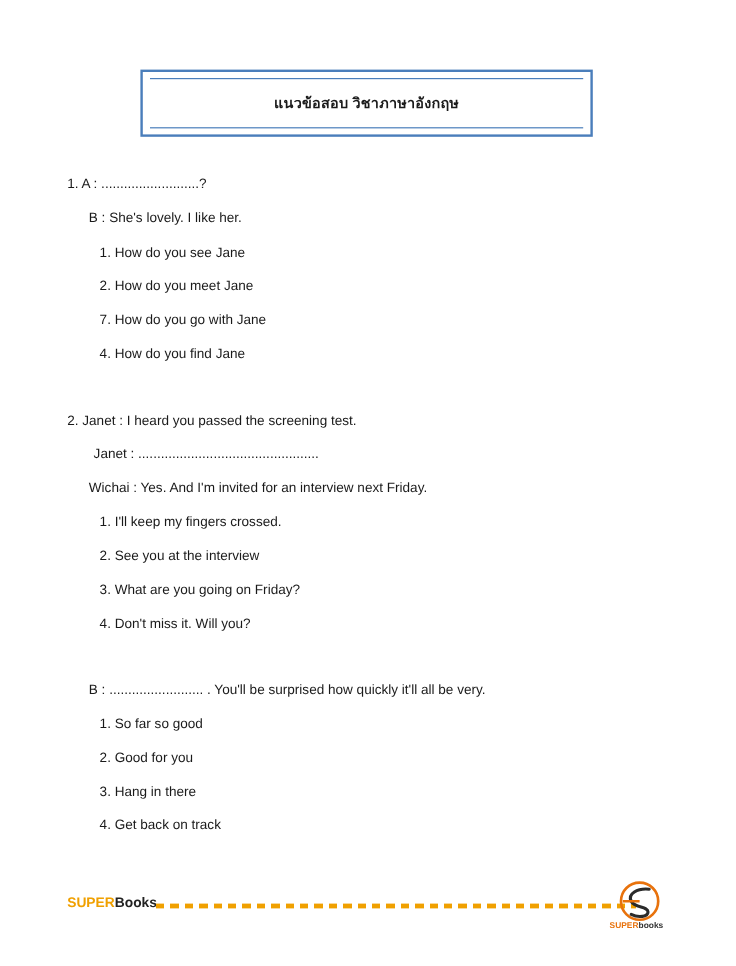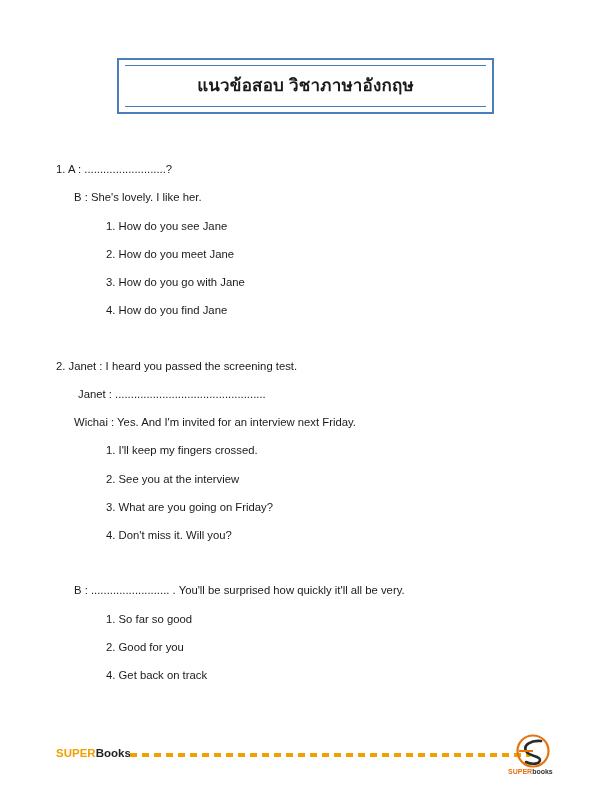--- a/index.html
+++ b/index.html
@@ -49,7 +49,7 @@
   }
   .title-text {
     position: relative;
-    font-size: 17px;
+    font-size: 12px;
     font-weight: bold;
     color: #1a1a1a;
     letter-spacing: 0.2px;

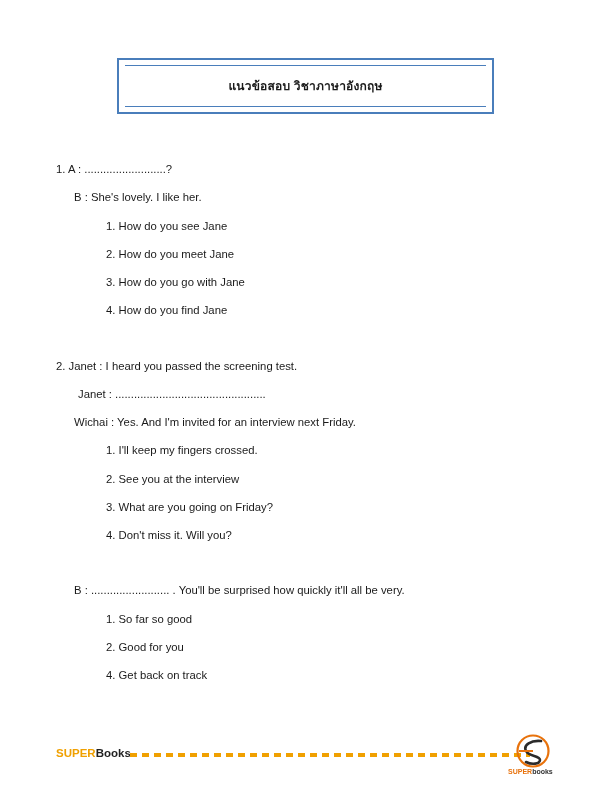--- a/index.html
+++ b/index.html
@@ -61,7 +61,7 @@
   .content {
     position: absolute;
     left: 56px;
-    top: 162px;
+    top: 147px;
     width: 500px;
   }
   .qblock {

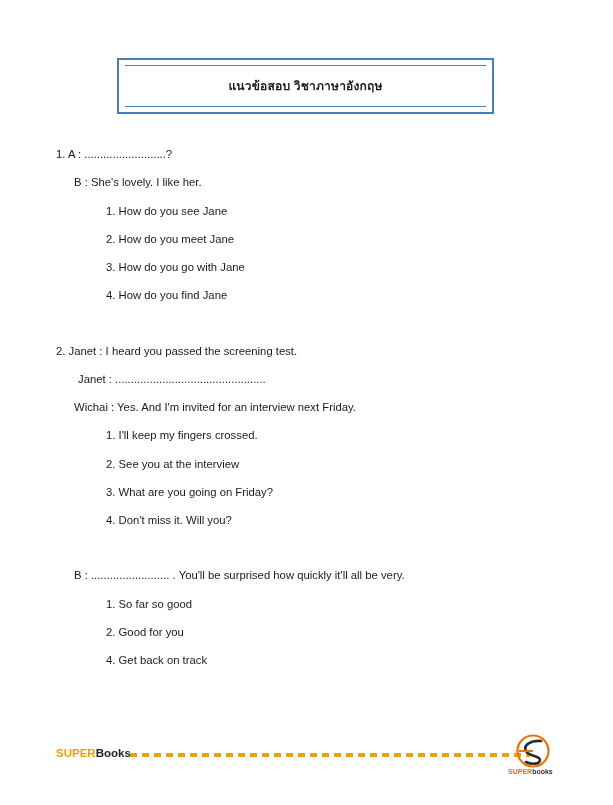--- a/index.html
+++ b/index.html
@@ -77,7 +77,7 @@
   .qline.indent2 { margin-left: 18px; }
   .qline.indent3 { margin-left: 22px; }
   .choices {
-    margin-left: 50px;
+    margin-left: 27px;
   }
   .choice {
     font-size: 11.3px;

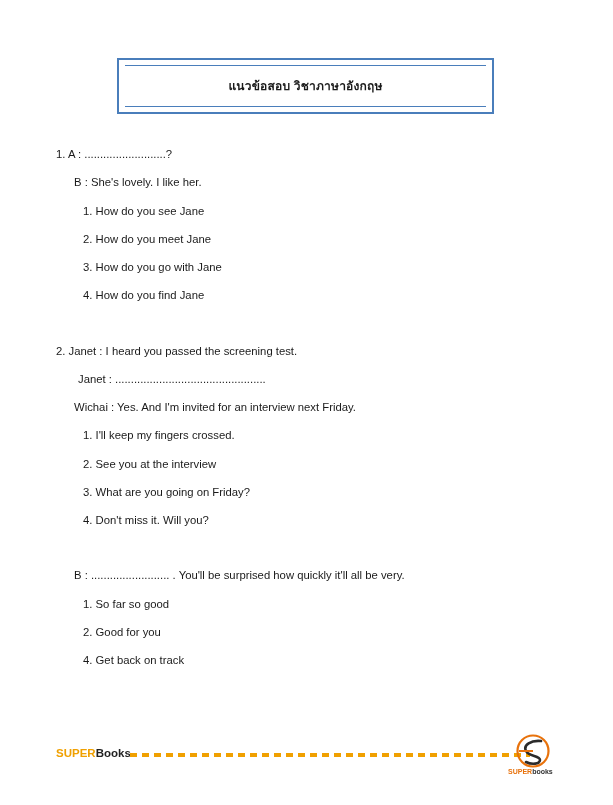--- a/index.html
+++ b/index.html
@@ -160,7 +160,7 @@
       <div class="choices">
         <div class="choice">1. How do you see Jane</div>
         <div class="choice">2. How do you meet Jane</div>
-        <div class="choice">3. How do you go with Jane</div>
+        <div class="choice">7. How do you go with Jane</div>
         <div class="choice">4. How do you find Jane</div>
       </div>
     </div>

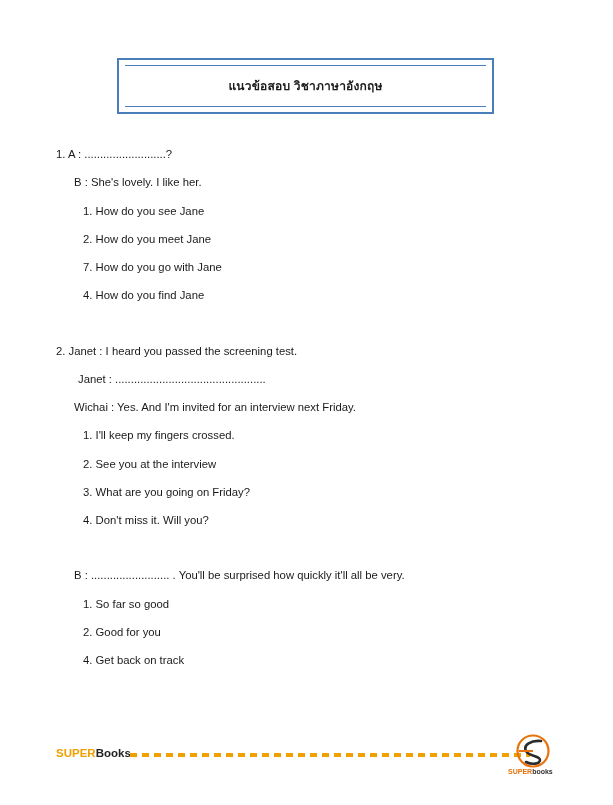--- a/index.html
+++ b/index.html
@@ -186,6 +186,7 @@
       <div class="choices">
         <div class="choice">1. So far so good</div>
         <div class="choice">2. Good for you</div>
+        <div class="choice">3. Hang in there</div>
         <div class="choice">4. Get back on track</div>
       </div>
     </div>

